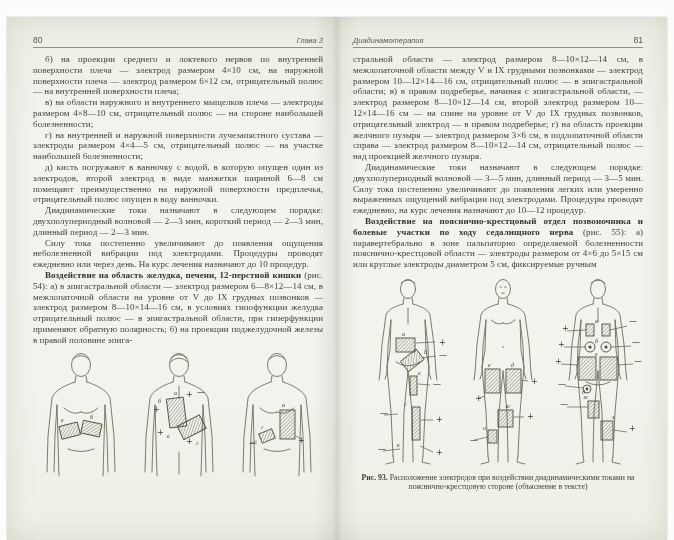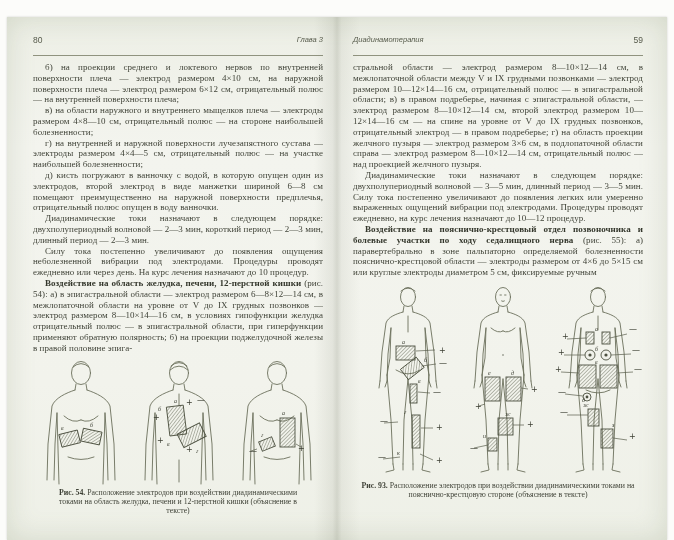--- a/index.html
+++ b/index.html
@@ -25,8 +25,8 @@
   .page.left  .inner{left:26px;right:14px;}
   .page.right .inner{left:16px;right:24px;}
   .pagehead{
-    display:flex;justify-content:space-between;align-items:flex-start;
-    border-bottom:1px solid #90937f;padding-bottom:10px;
+    display:flex;justify-content:space-between;align-items:center;
+    border-bottom:1px solid #90937f;padding-bottom:2px;
     color:#565a4b;
   }
   .pagehead .num{font-size:8.5px;font-family:"Liberation Sans",sans-serif;}

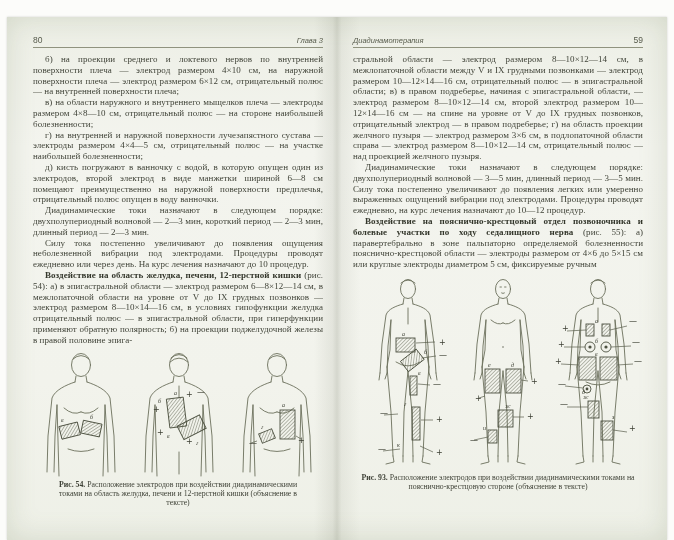--- a/index.html
+++ b/index.html
@@ -151,7 +151,7 @@
     <div class="inner">
       <div class="pagehead">
         <span class="rh">Диадинамотерапия</span>
-        <span class="num">59</span>
+        <span class="num">81</span>
       </div>
       <div class="bodytext">
         <p class="noindent"><b></b><span>стральной области — электрод размером 8—10×12—14 см, в межлопаточной области между V и IX грудными позвонками — электрод размером 10—12×14—16 см, отрицательный полюс — в эпигастральной области; в) в правом подреберье, начиная с эпигастральной области, — электрод размером 8—10×12—14 см, второй электрод размером 10—12×14—16 см — на спине на уровне от V до IX грудных позвонков, отрицательный электрод — в правом подреберье; г) на область проекции желчного пузыря — электрод размером 3×6 см, в подлопаточной области справа — электрод размером 8—10×12—14 см, отрицательный полюс — над проекцией желчного пузыря.</span></p>

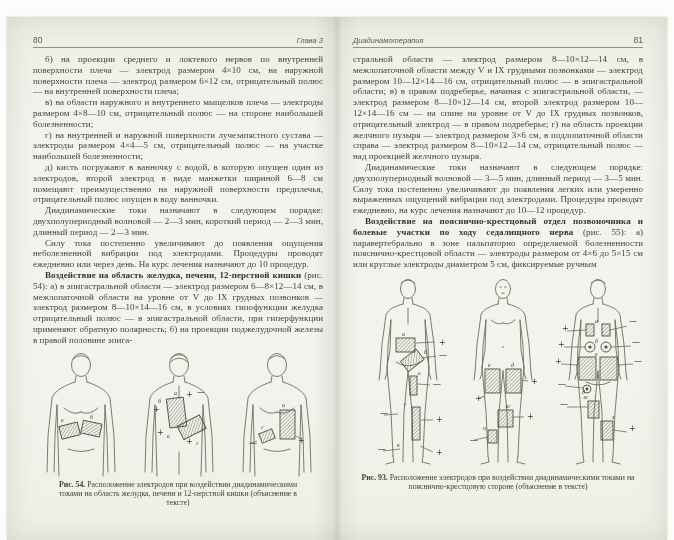--- a/index.html
+++ b/index.html
@@ -141,9 +141,6 @@
         </svg>
       </div>
 
-      <div class="caption c54">
-        <b>Рис. 54.</b><span> Расположение электродов при воздействии диадинамическими токами на область желудка, печени и 12-перстной кишки (объяснение в тексте)</span>
-      </div>
     </div>
   </div>
 

